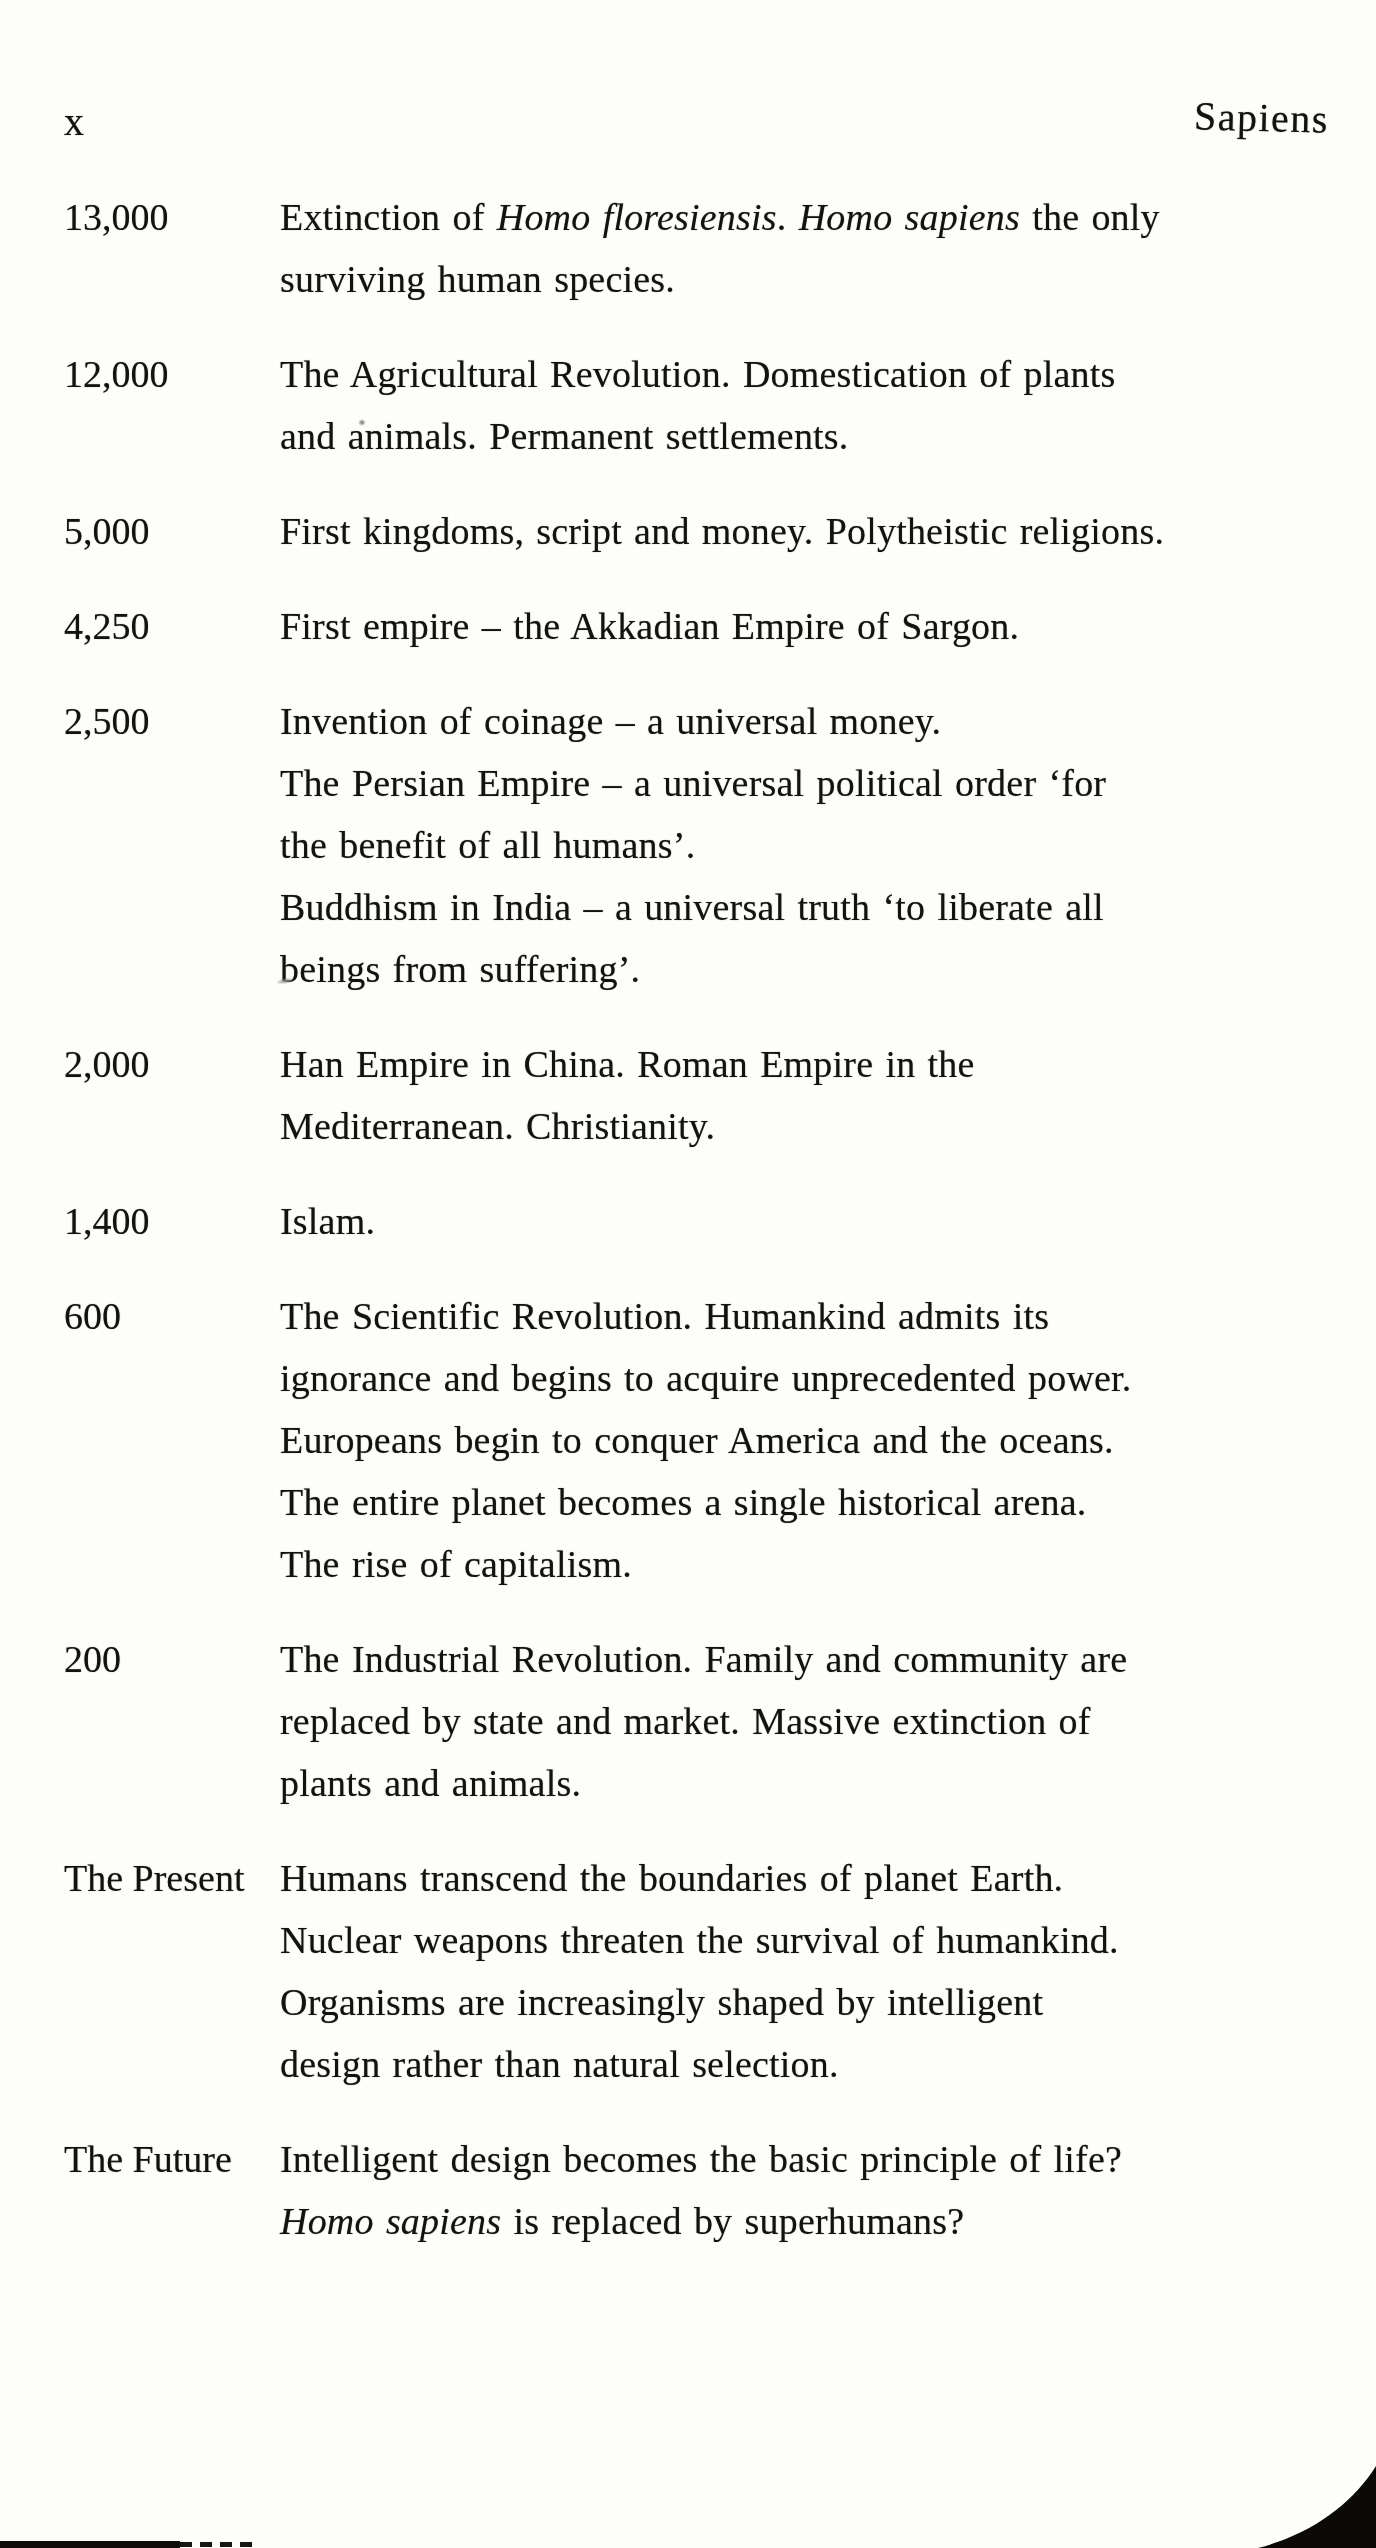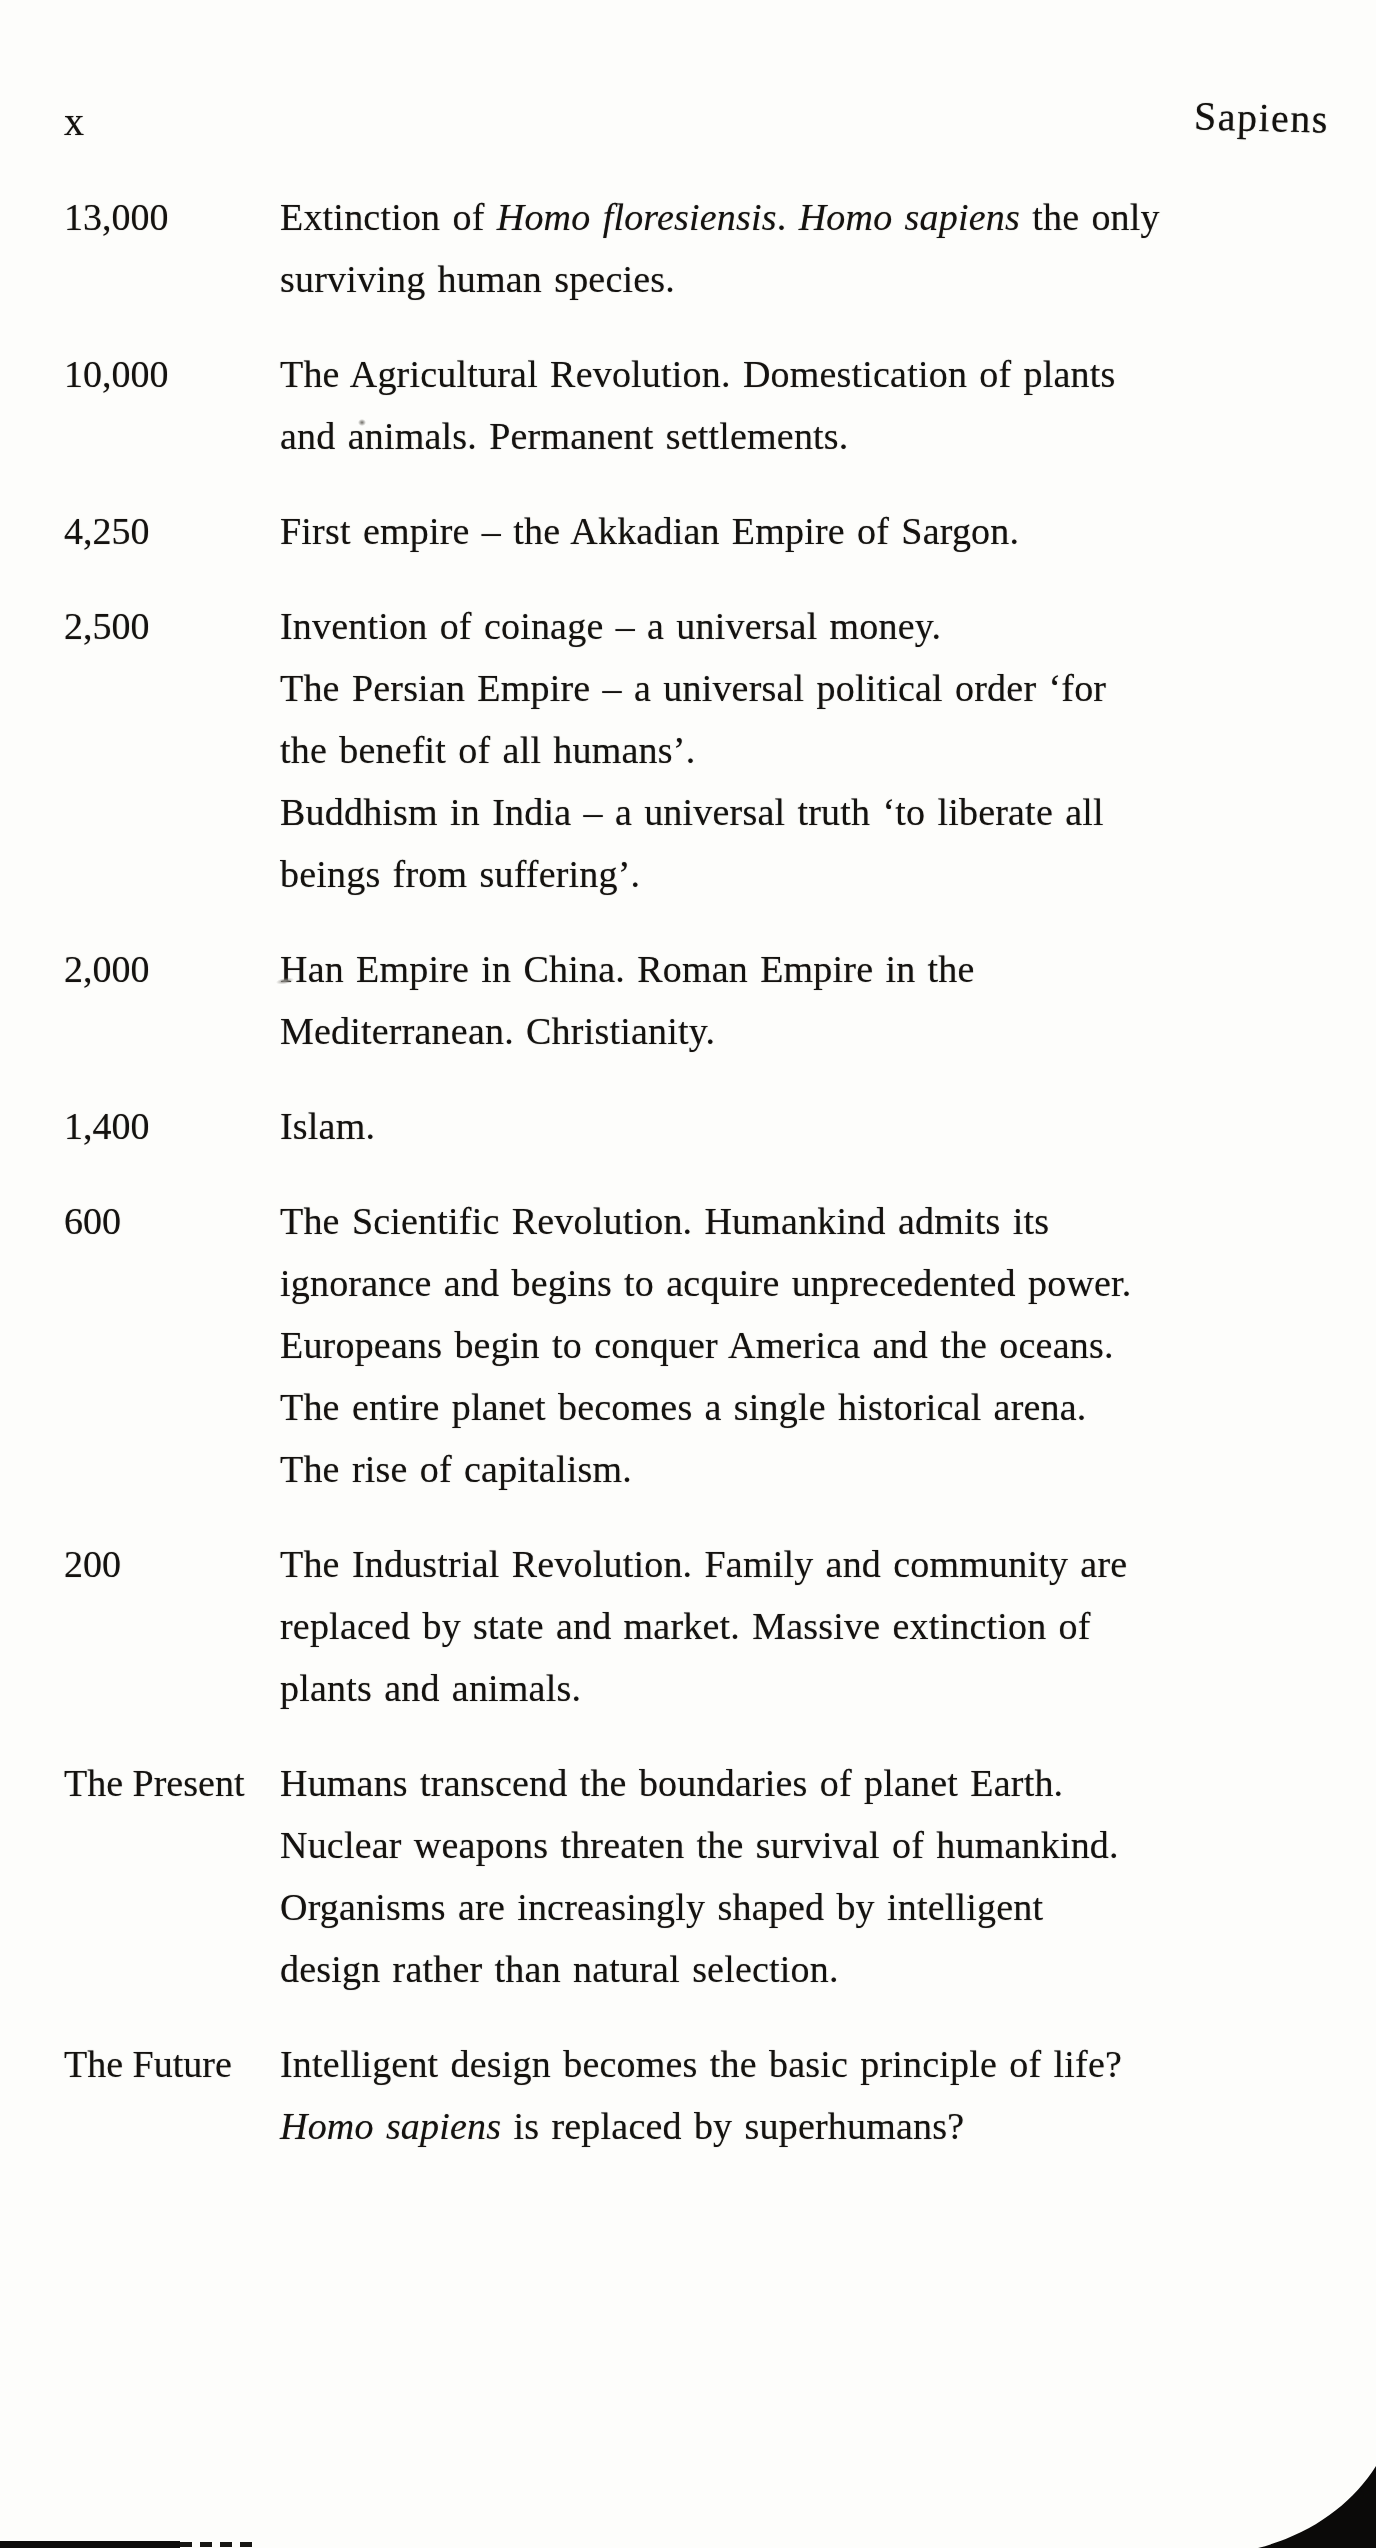--- a/index.html
+++ b/index.html
@@ -97,7 +97,7 @@
         </div>
       </div>
       <div class="row">
-        <div class="year">10,000</div>
+        <div class="year">12,000</div>
         <div class="desc">
           <div class="line"><span>The Agricultural Revolution. Domestication of plants</span></div>
           <div class="line"><span>and animals. Permanent settlements.</span></div>

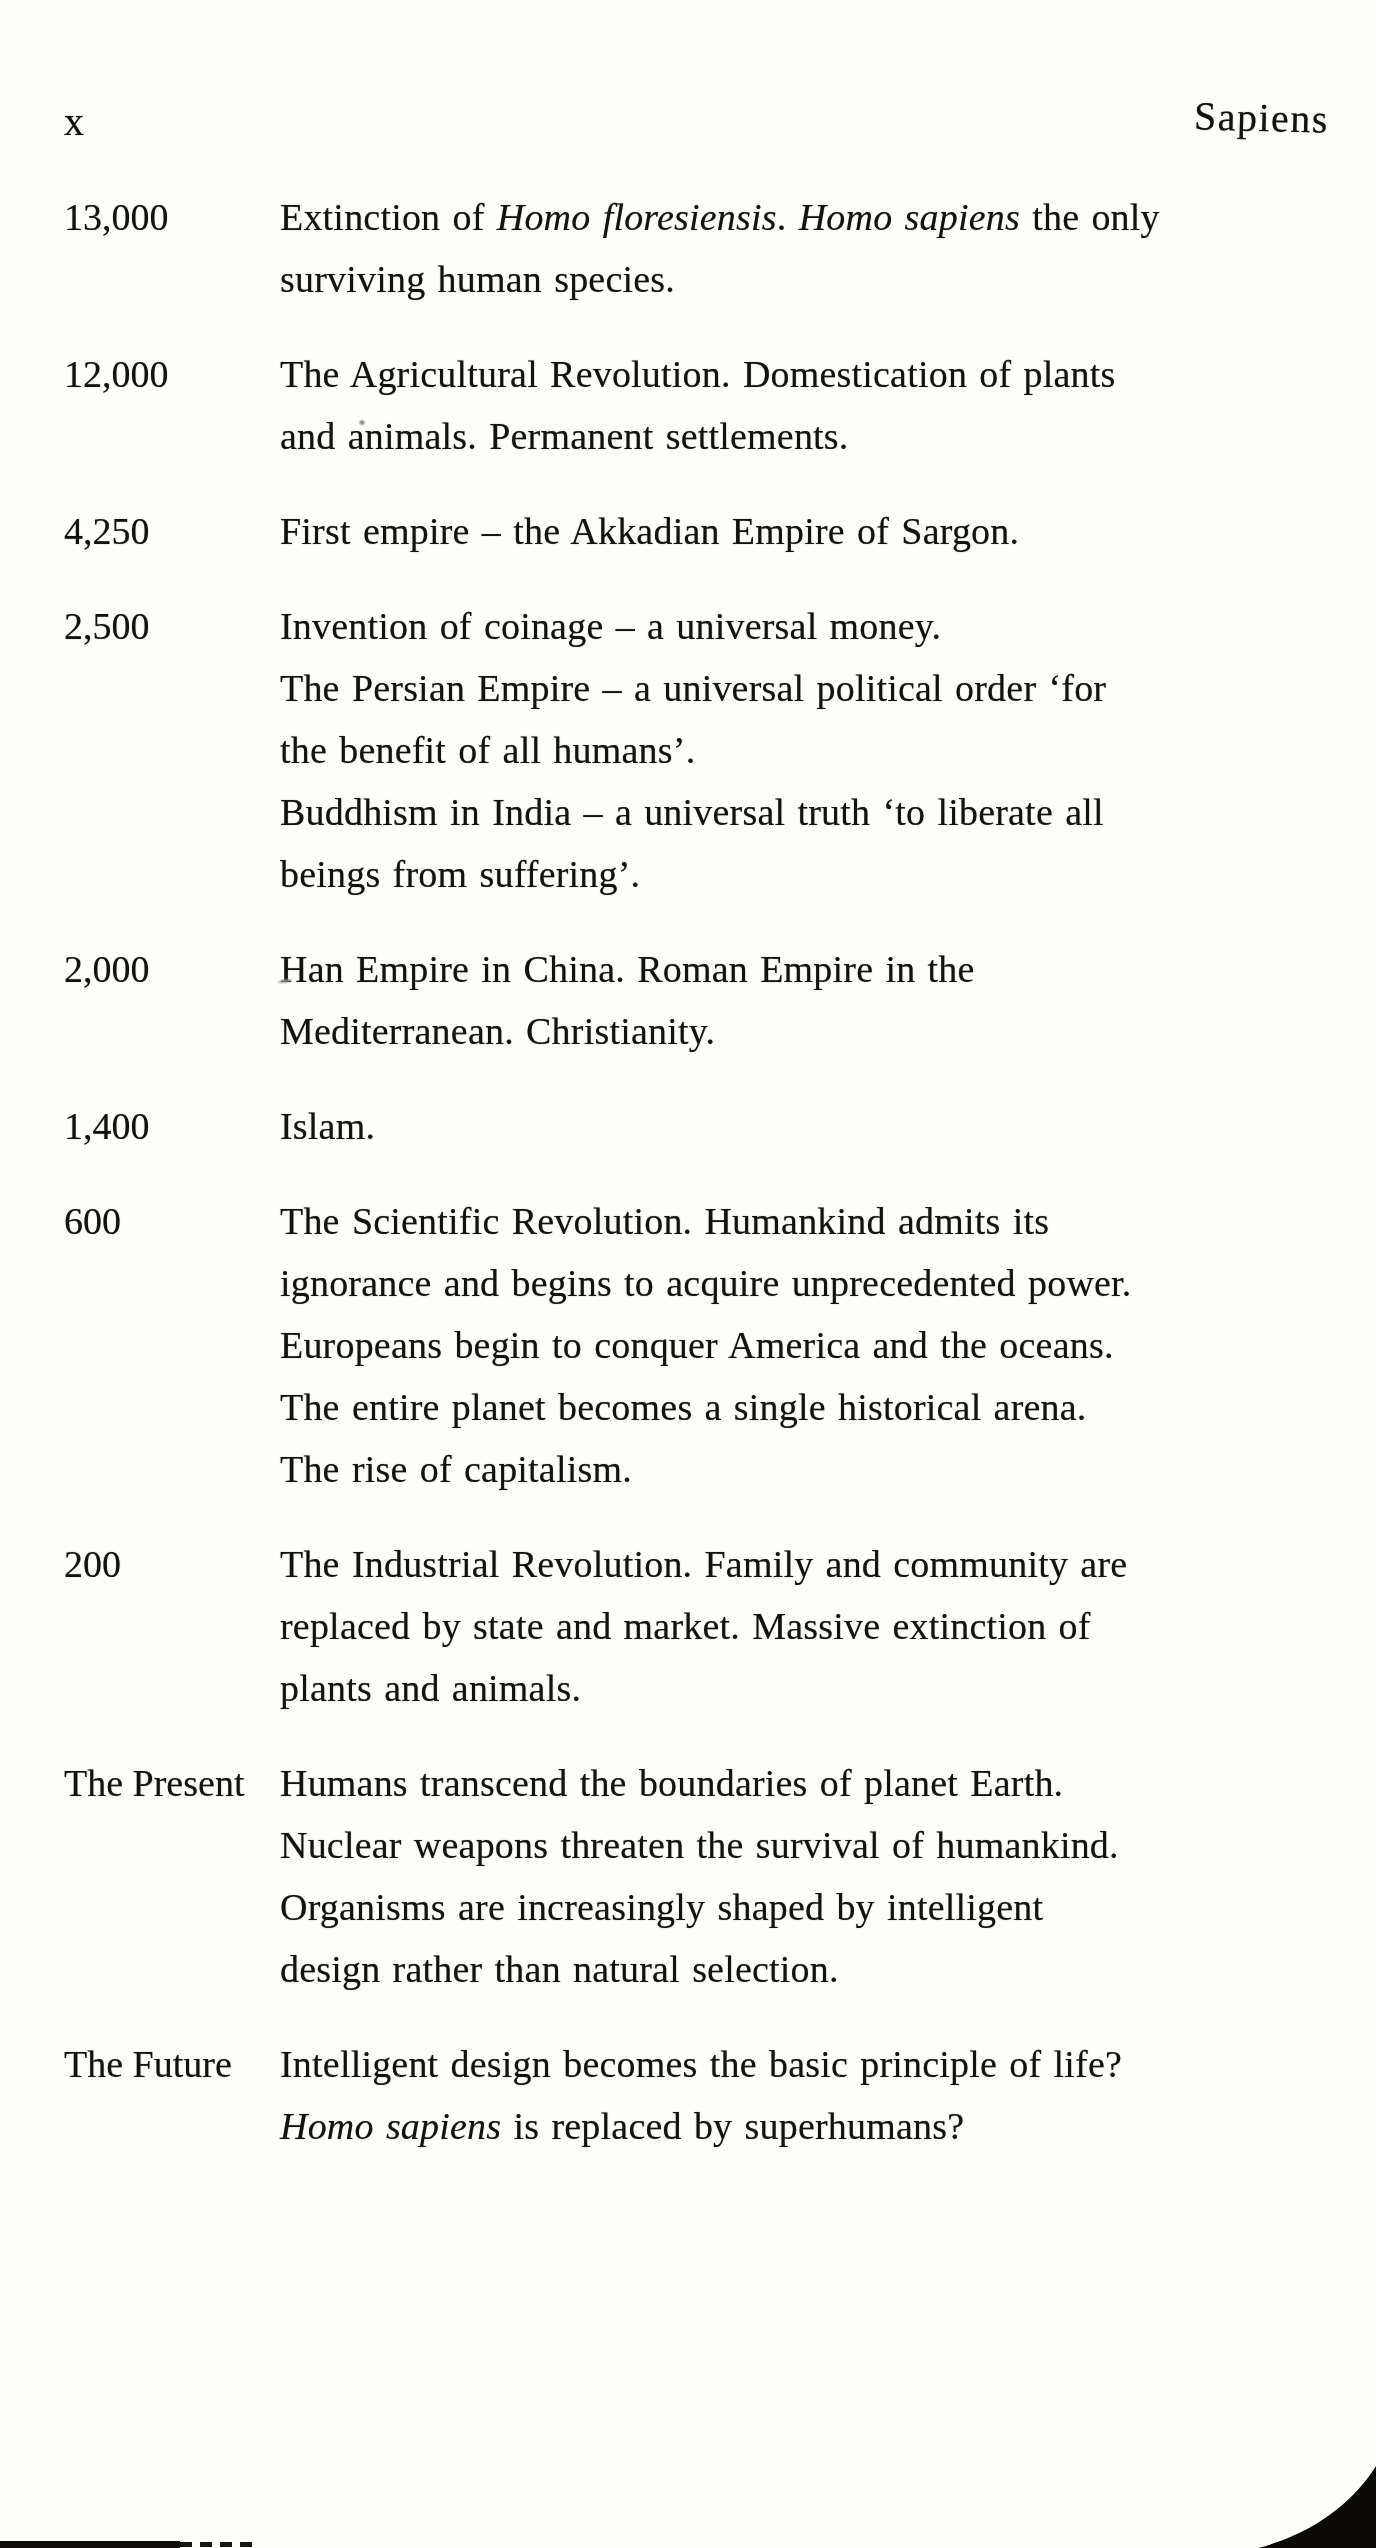--- a/index.html
+++ b/index.html
@@ -104,6 +104,12 @@
         </div>
       </div>
       <div class="row">
+        <div class="year">5,000</div>
+        <div class="desc">
+          <div class="line"><span>First kingdoms, script and money. Polytheistic religions.</span></div>
+        </div>
+      </div>
+      <div class="row">
         <div class="year">4,250</div>
         <div class="desc">
           <div class="line"><span>First empire – the Akkadian Empire of Sargon.</span></div>

